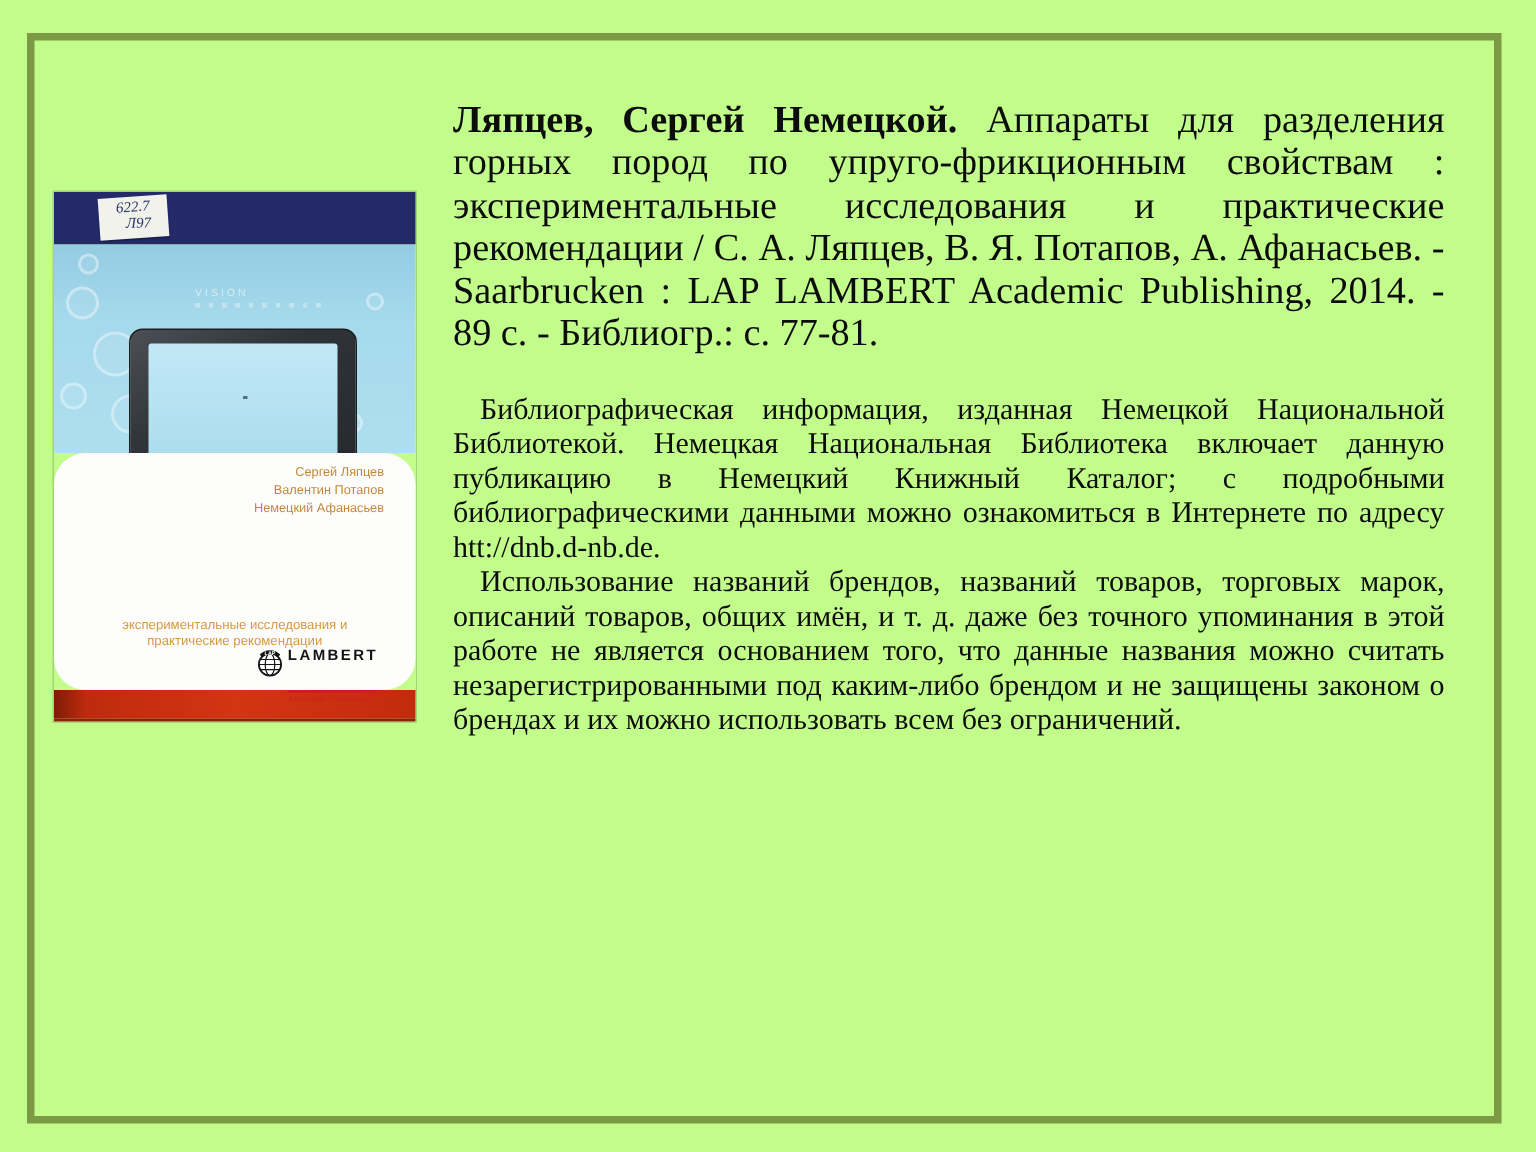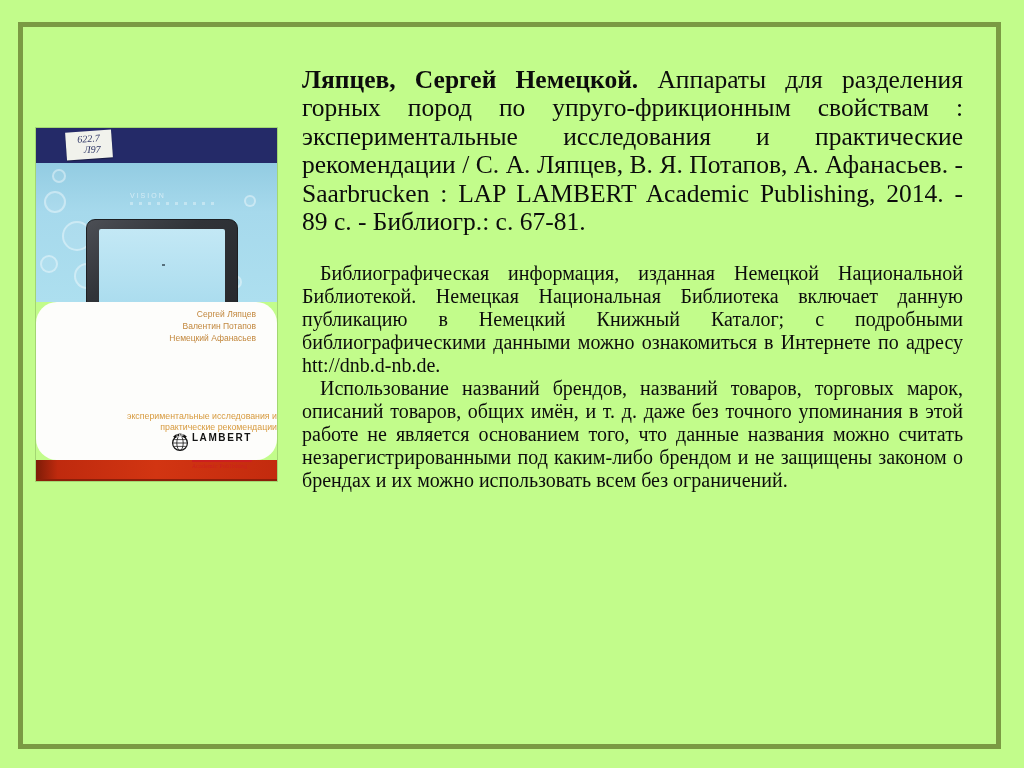--- a/index.html
+++ b/index.html
@@ -163,7 +163,7 @@
 </div>
 
 <div class="textcol">
-  <p class="p1"><b>Ляпцев, Сергей Немецкой.</b><span> Аппараты для разделения горных пород по упруго-фрикционным свойствам : экспериментальные исследования и практические рекомендации / С. А. Ляпцев, В. Я. Потапов, А. Афанасьев. - Saarbrucken : LAP LAMBERT Academic Publishing, 2014. - 89 с. - Библиогр.: с. 67-81.</span></p>
+  <p class="p1"><b>Ляпцев, Сергей Немецкой.</b><span> Аппараты для разделения горных пород по упруго-фрикционным свойствам : экспериментальные исследования и практические рекомендации / С. А. Ляпцев, В. Я. Потапов, А. Афанасьев. - Saarbrucken : LAP LAMBERT Academic Publishing, 2014. - 89 с. - Библиогр.: с. 77-81.</span></p>
   <p class="pbody gap-top">Библиографическая информация, изданная Немецкой Национальной Библиотекой. Немецкая Национальная Библиотека включает данную публикацию в Немецкий Книжный Каталог; с подробными библиографическими данными можно ознакомиться в Интернете по адресу htt://dnb.d-nb.de.</p>
   <p class="pbody">Использование названий брендов, названий товаров, торговых марок, описаний товаров, общих имён, и т. д. даже без точного упоминания в этой работе не является основанием того, что данные названия можно считать незарегистрированными под каким-либо брендом и не защищены законом о брендах и их можно использовать всем без ограничений.</p>
 </div>

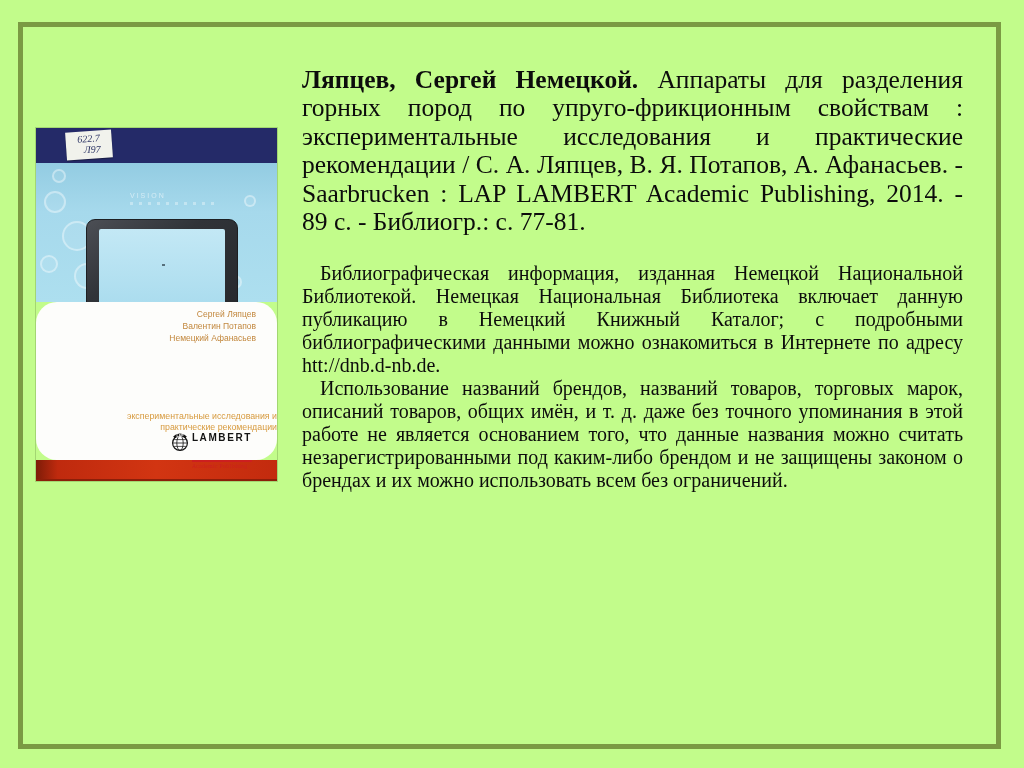--- a/index.html
+++ b/index.html
@@ -71,7 +71,7 @@
     color:#4583bb; white-space:pre-line;
   }
   .cover-subtitle {
-    position:absolute; top:109px; left:0; right:0; text-align:right;
+    position:absolute; top:109px; left:0; right:0; text-align:center;
     font-size:8.8px; line-height:10.5px; color:#d79a3e; white-space:pre-line;
   }
   .cover-logo { position:absolute; top:129px; right:25px; display:flex; align-items:flex-start; }

